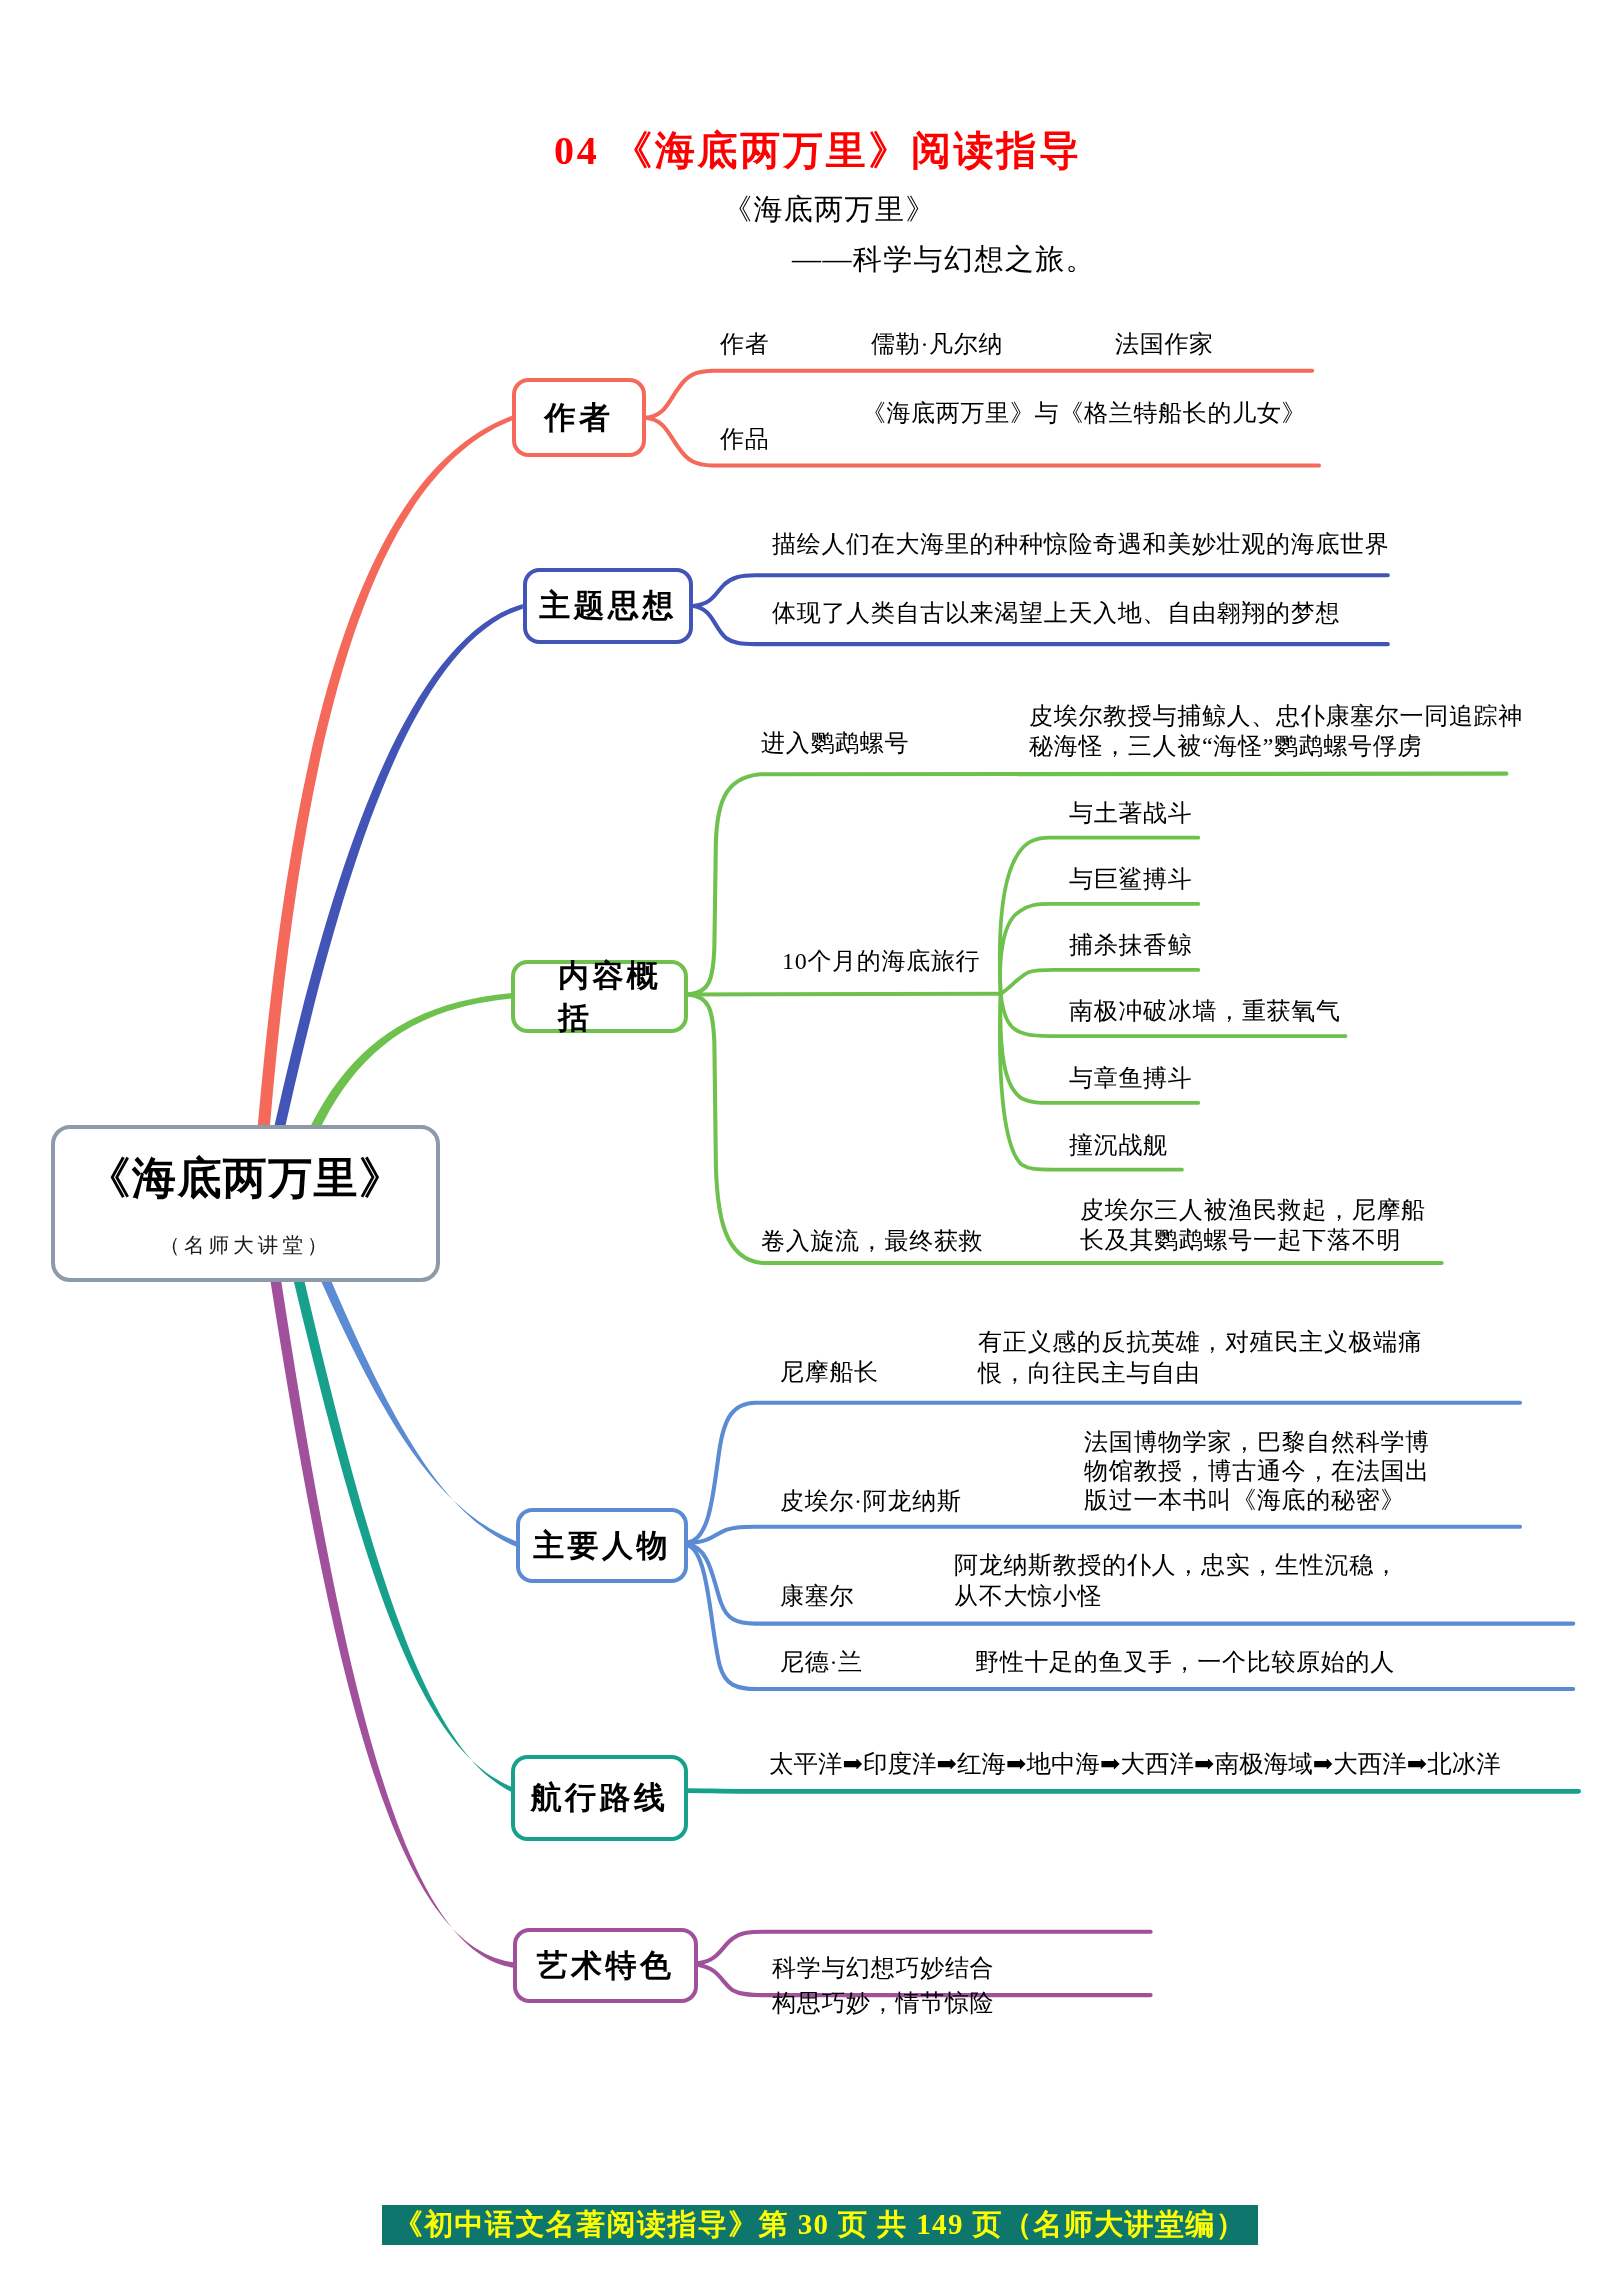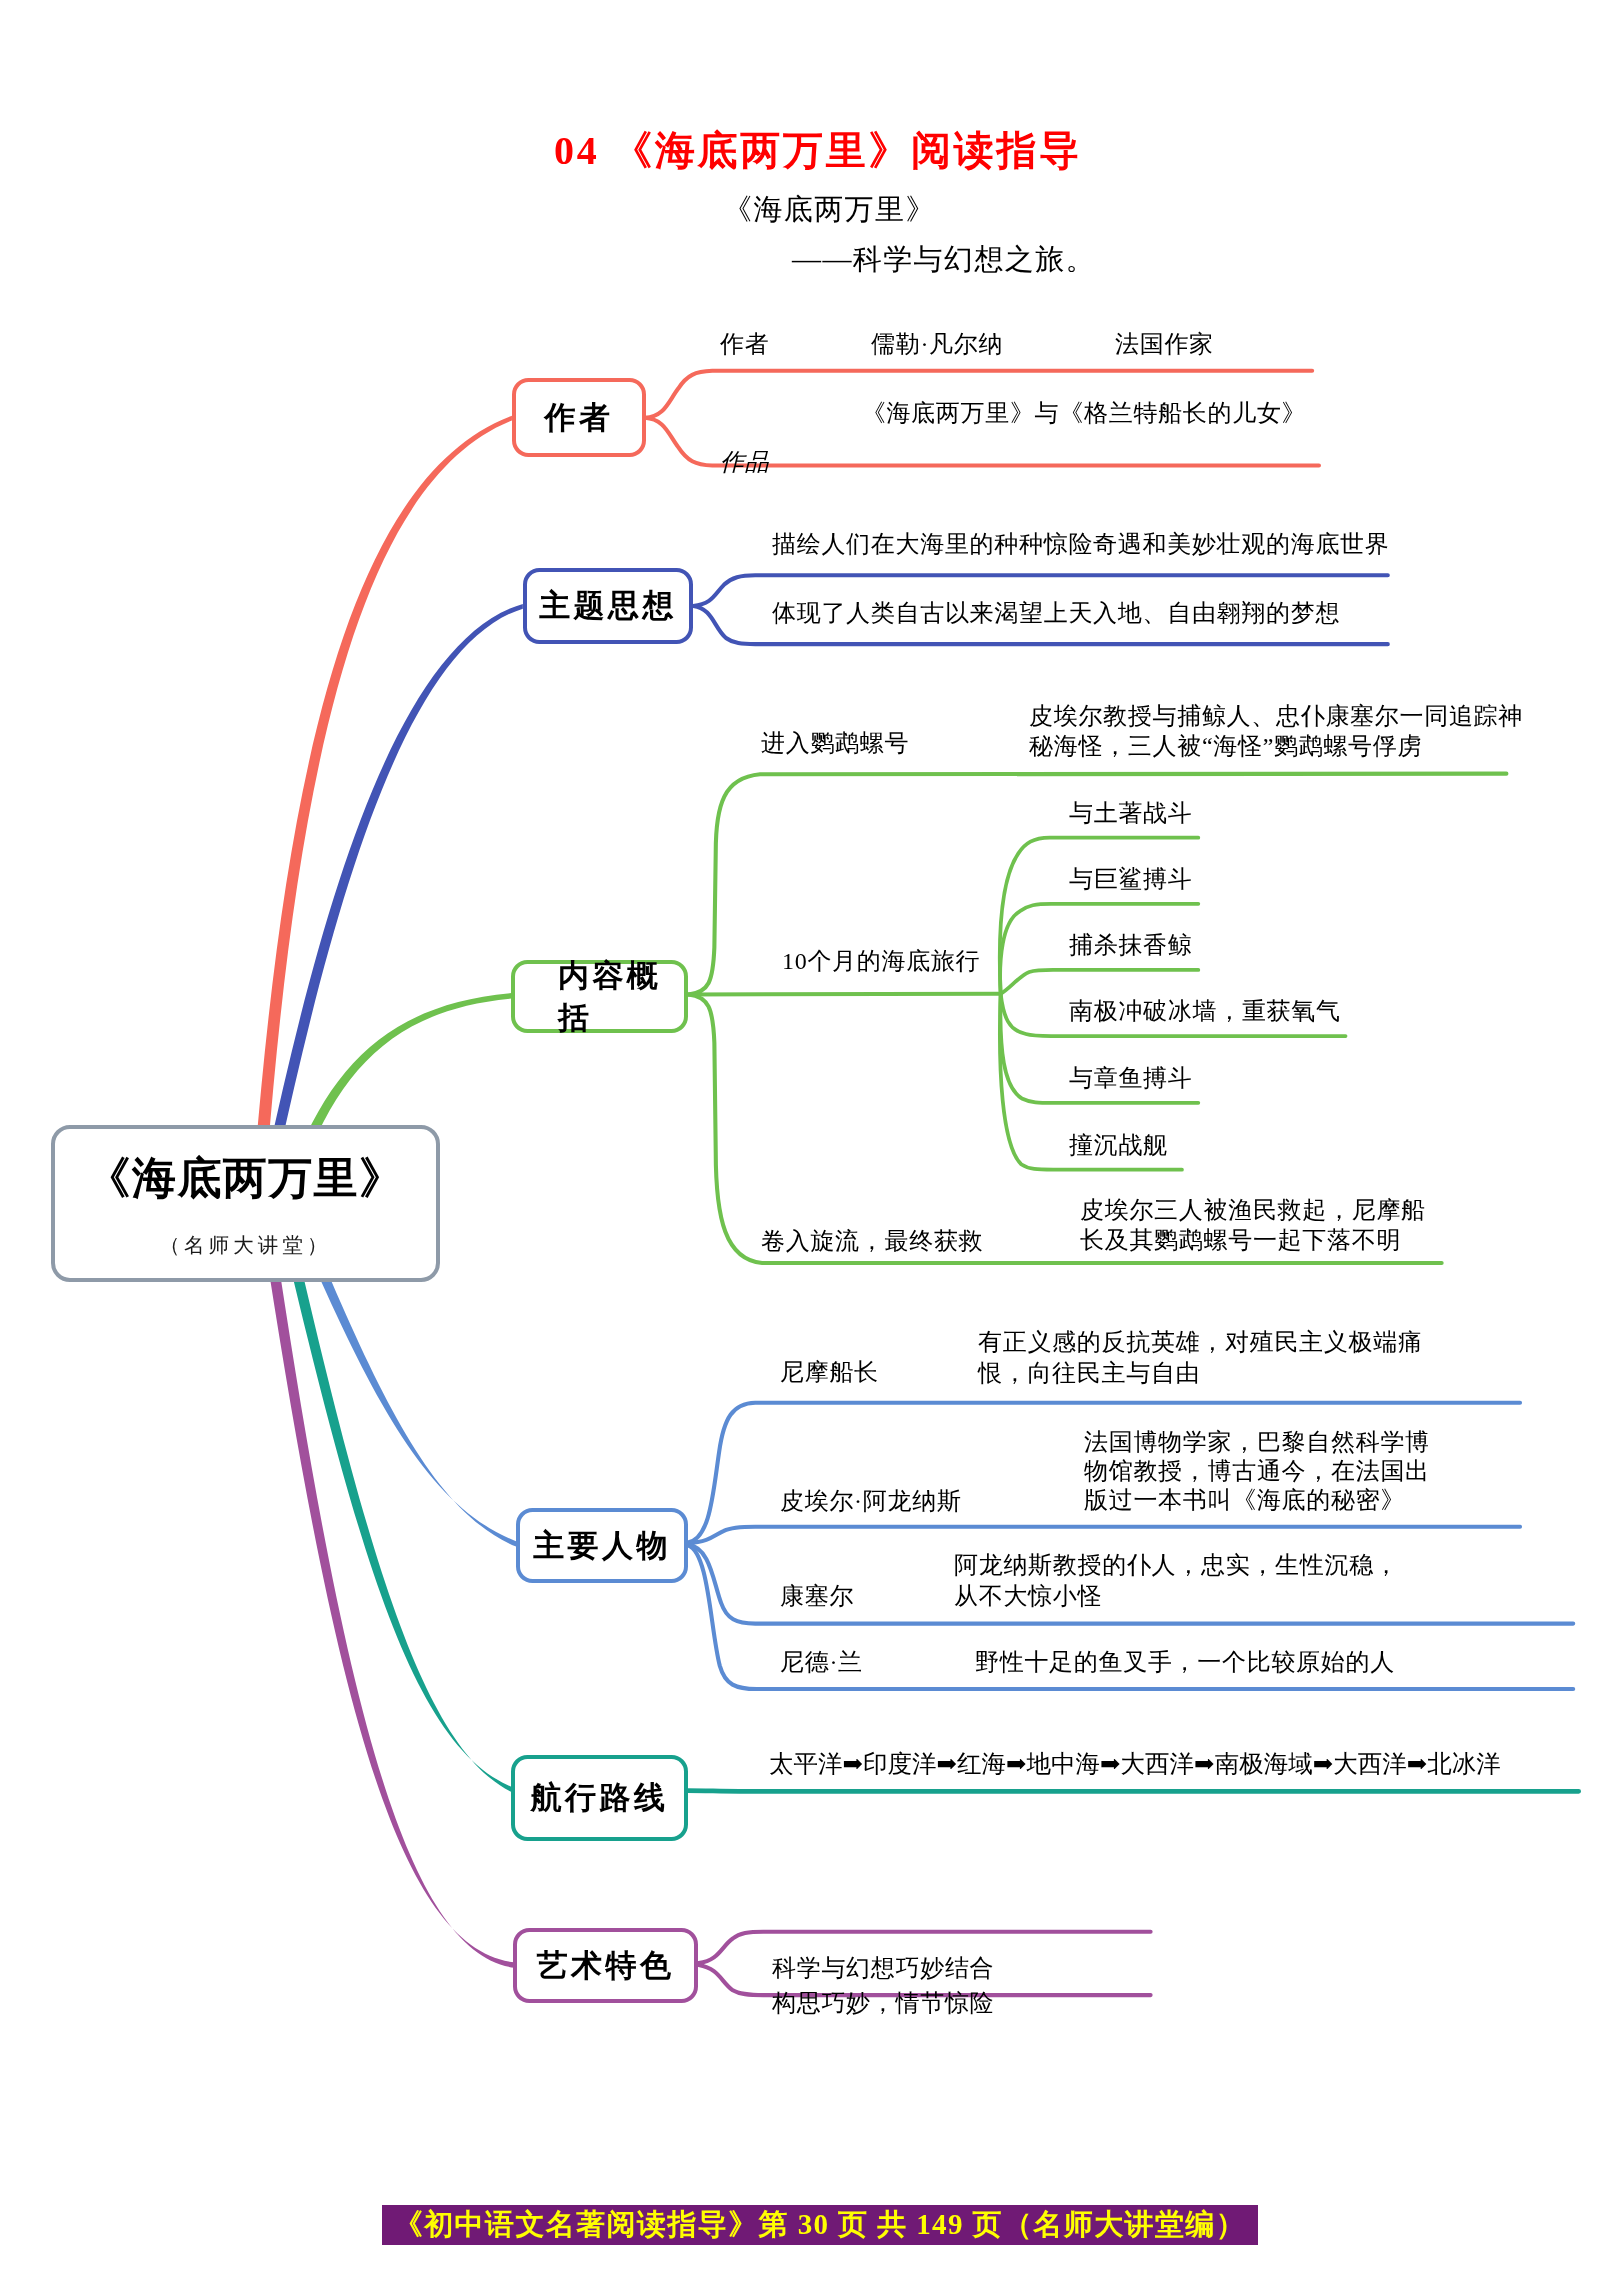--- a/index.html
+++ b/index.html
@@ -121,7 +121,7 @@
 <div class="txt" style="left:720px;top:332px;">作者</div>
 <div class="txt" style="left:871px;top:332px;">儒勒·凡尔纳</div>
 <div class="txt" style="left:1115px;top:332px;">法国作家</div>
-<div class="txt" style="left:720px;top:450px;font-style:italic;">作品</div>
+<div class="txt" style="left:720px;top:427px;">作品</div>
 <div class="txt desc blockcenter" style="left:784px;top:398px;width:600px;">
   <div>《海底两万里》与《格兰特船长的儿女》</div>
 </div>

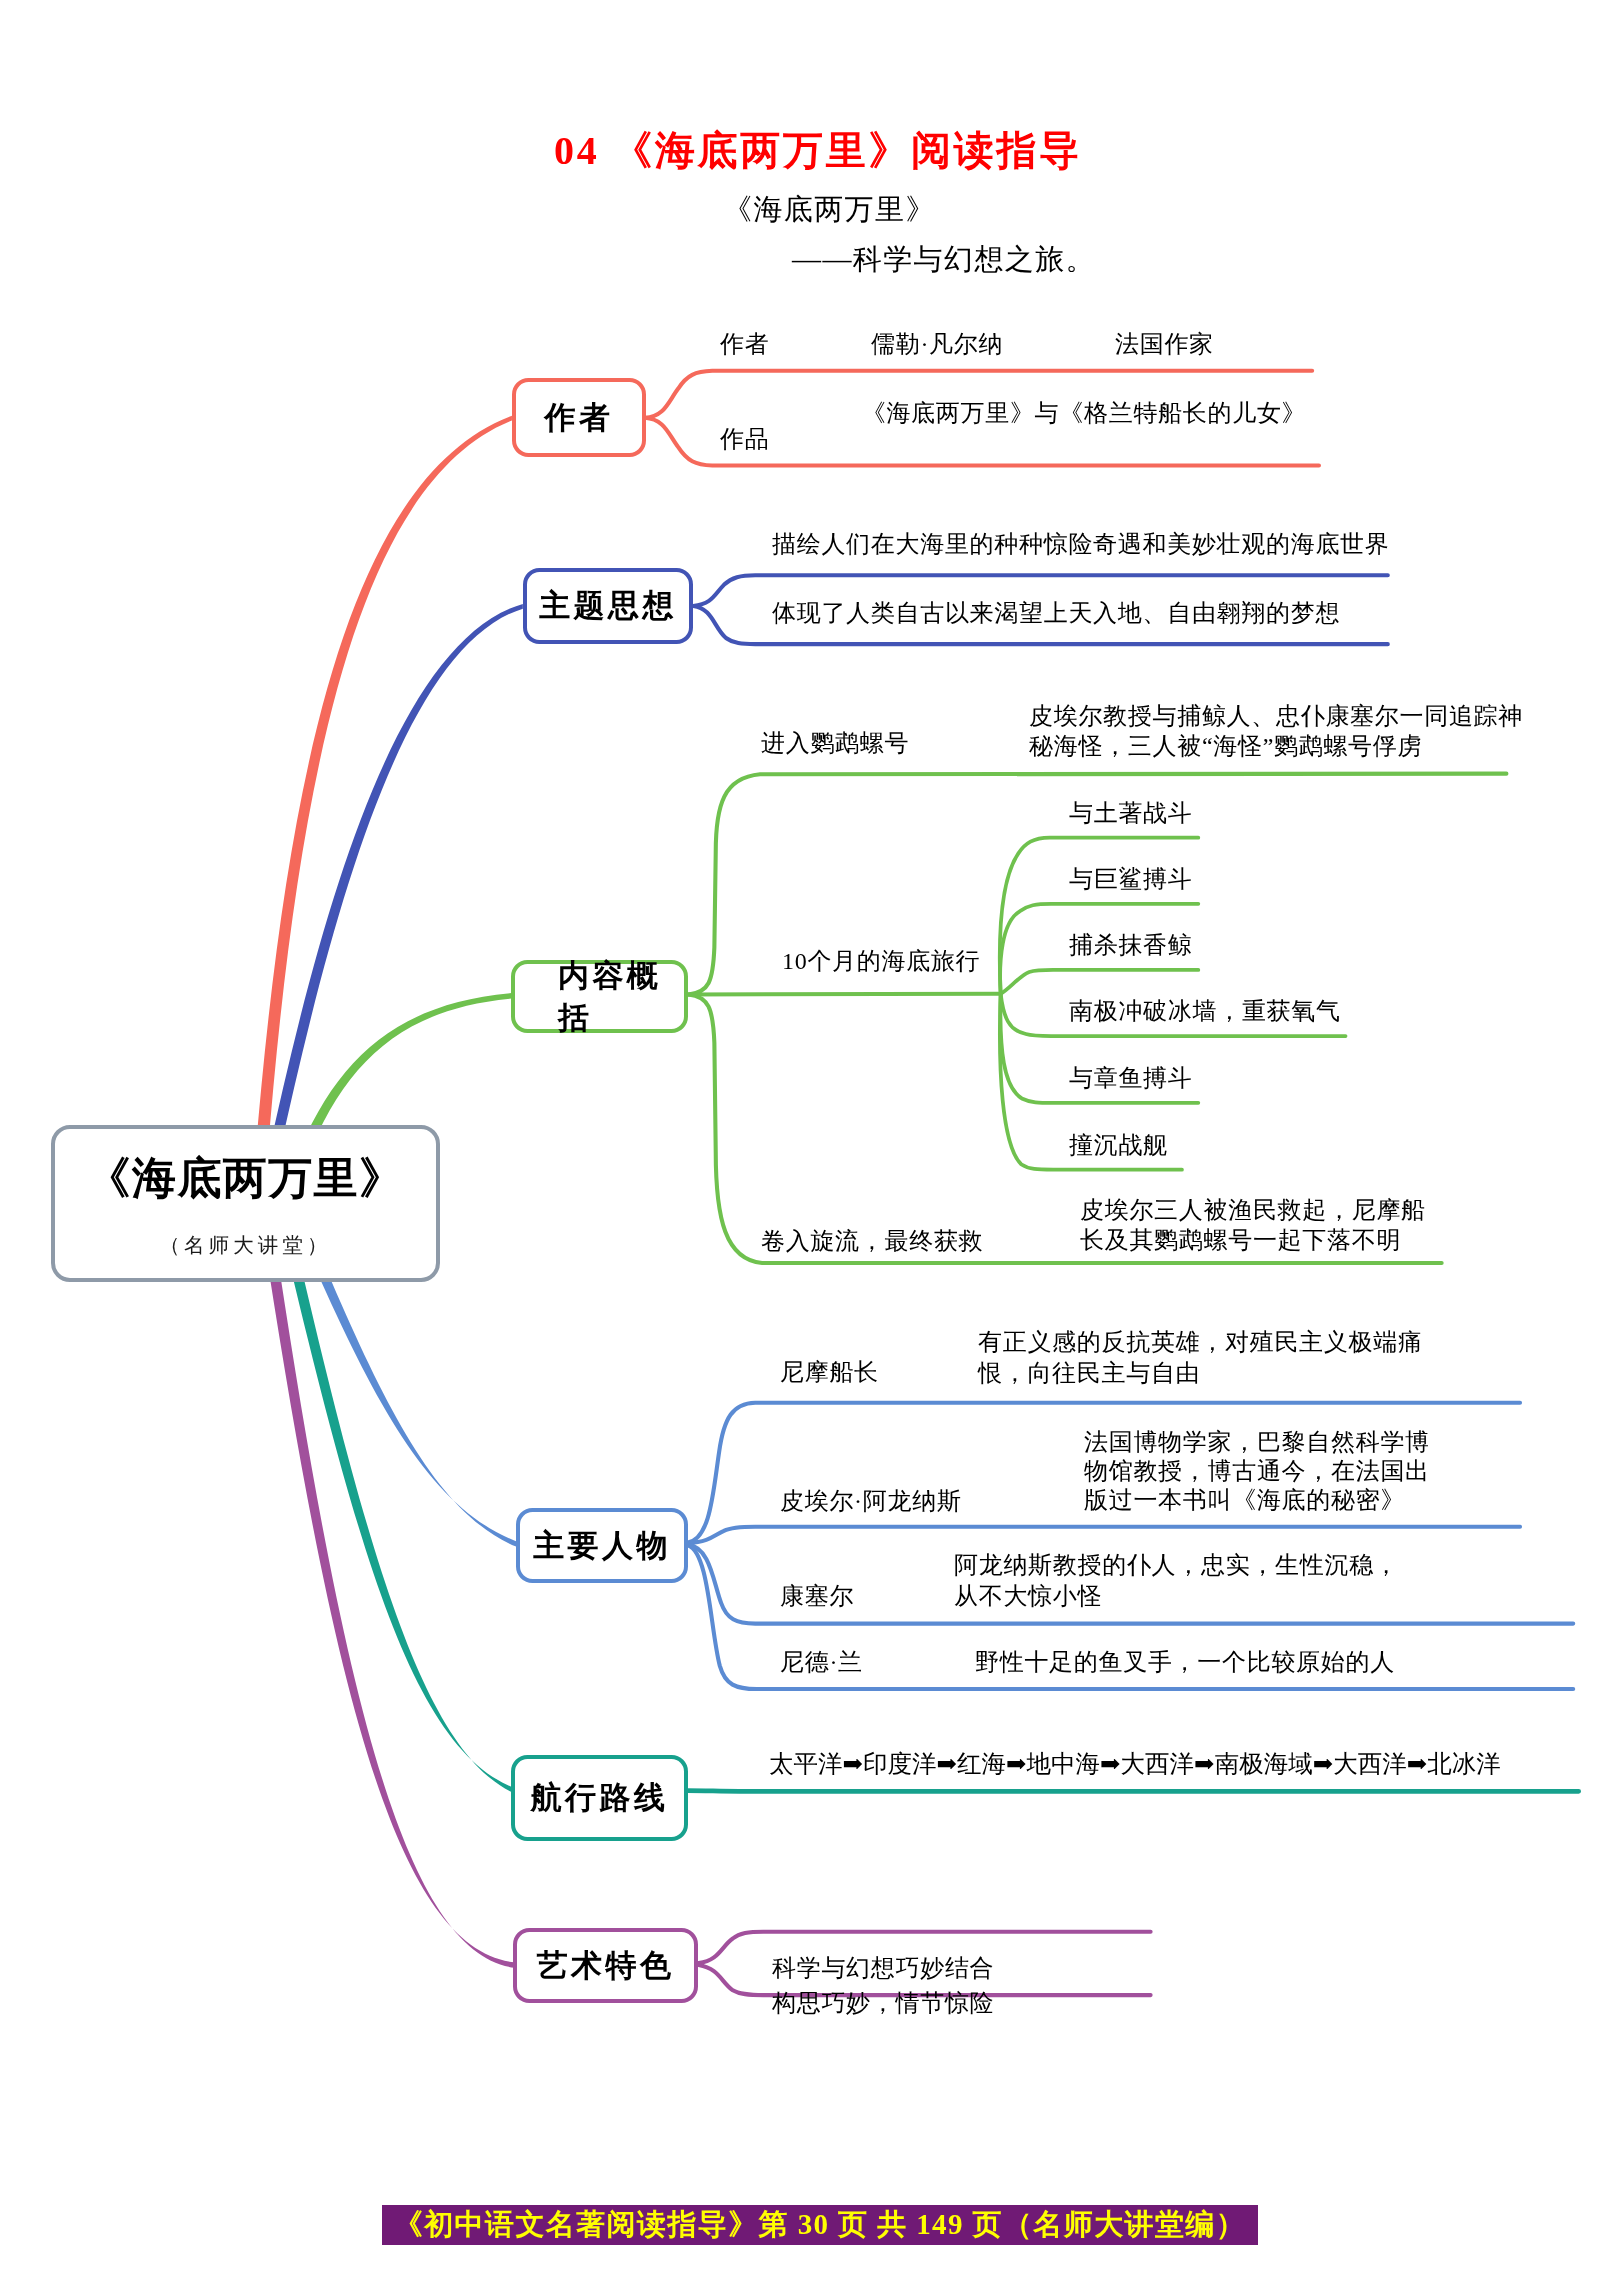--- a/index.html
+++ b/index.html
@@ -34,7 +34,7 @@
   .doc-title{position:absolute;z-index:2;font-weight:bold;font-size:40px;color:#FF0000;letter-spacing:2.7px;text-align:center;white-space:nowrap;}
   .doc-sub{position:absolute;z-index:2;font-size:29px;letter-spacing:1.4px;white-space:nowrap;}
   .footer-bar{
-    position:absolute;z-index:4;background:#701a75;display:flex;align-items:center;justify-content:center;
+    position:absolute;z-index:4;background:#0f766e;display:flex;align-items:center;justify-content:center;
   }
   .footer-bar .ftxt{color:#FFFF00;font-weight:bold;font-size:29px;letter-spacing:1.4px;white-space:nowrap;}
 </style>

